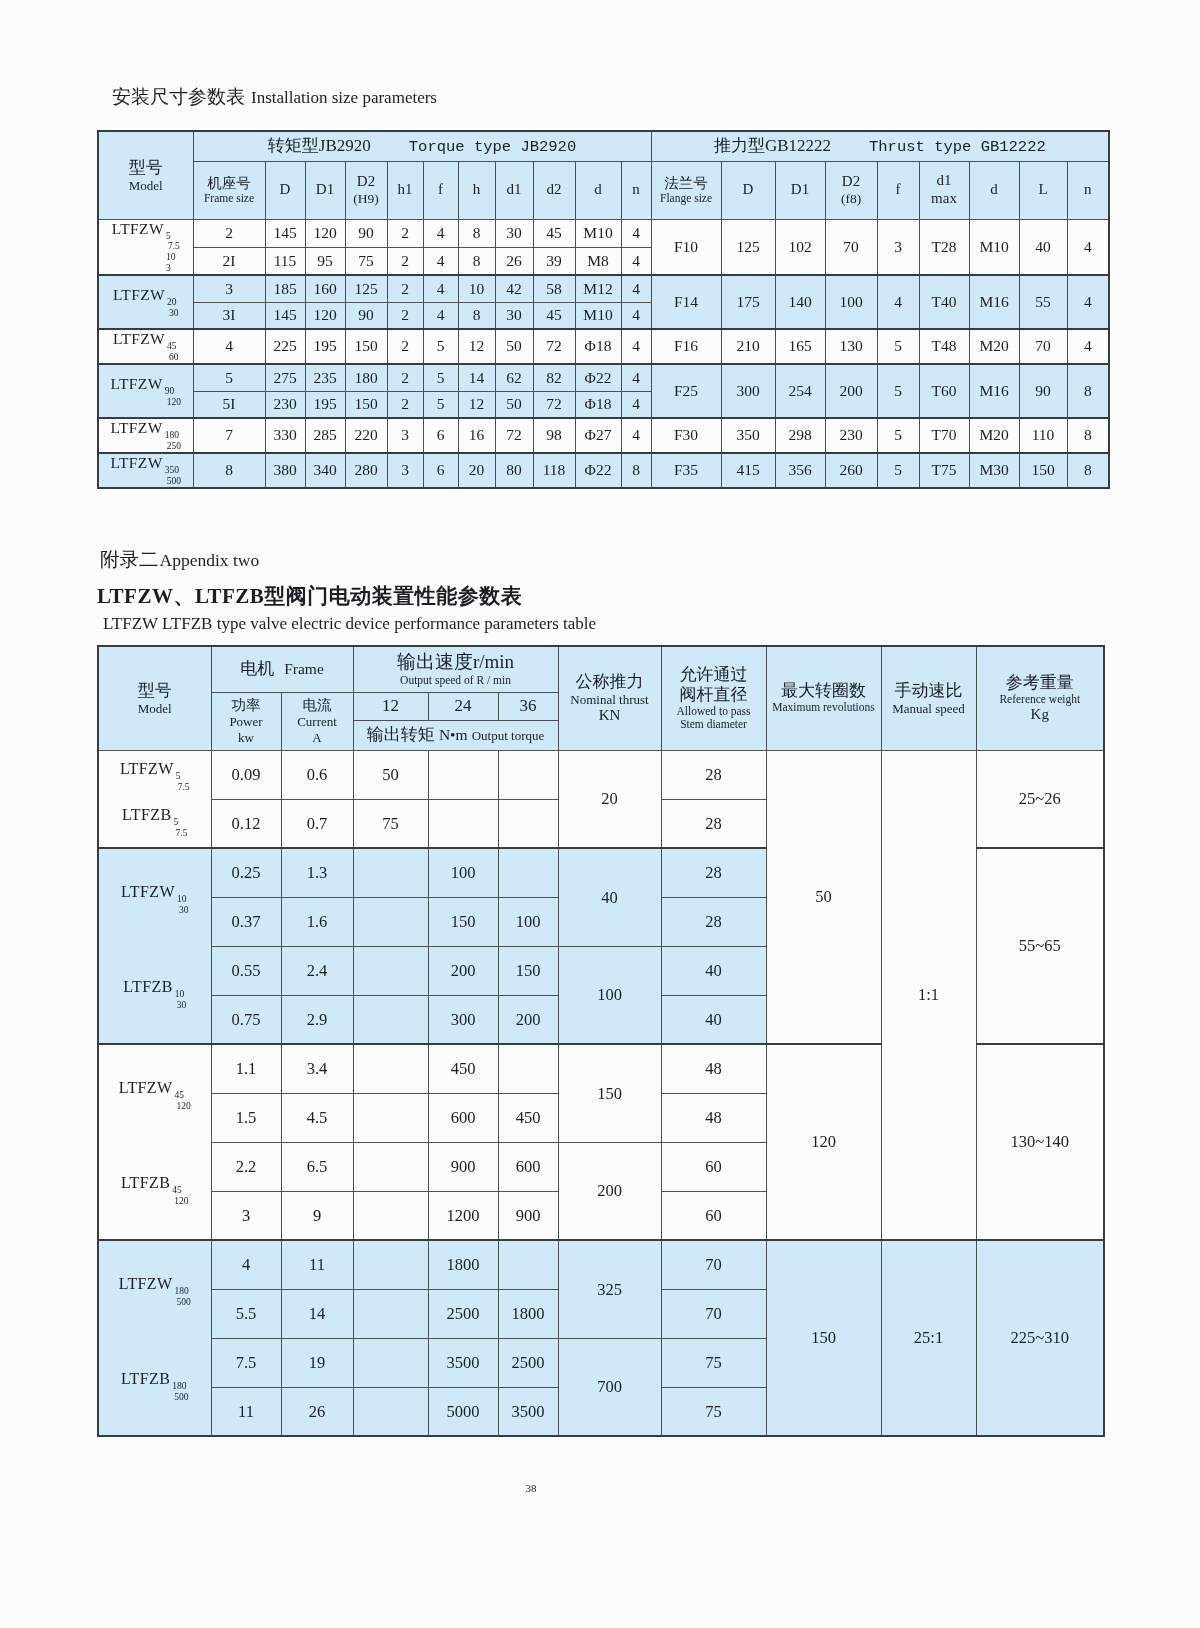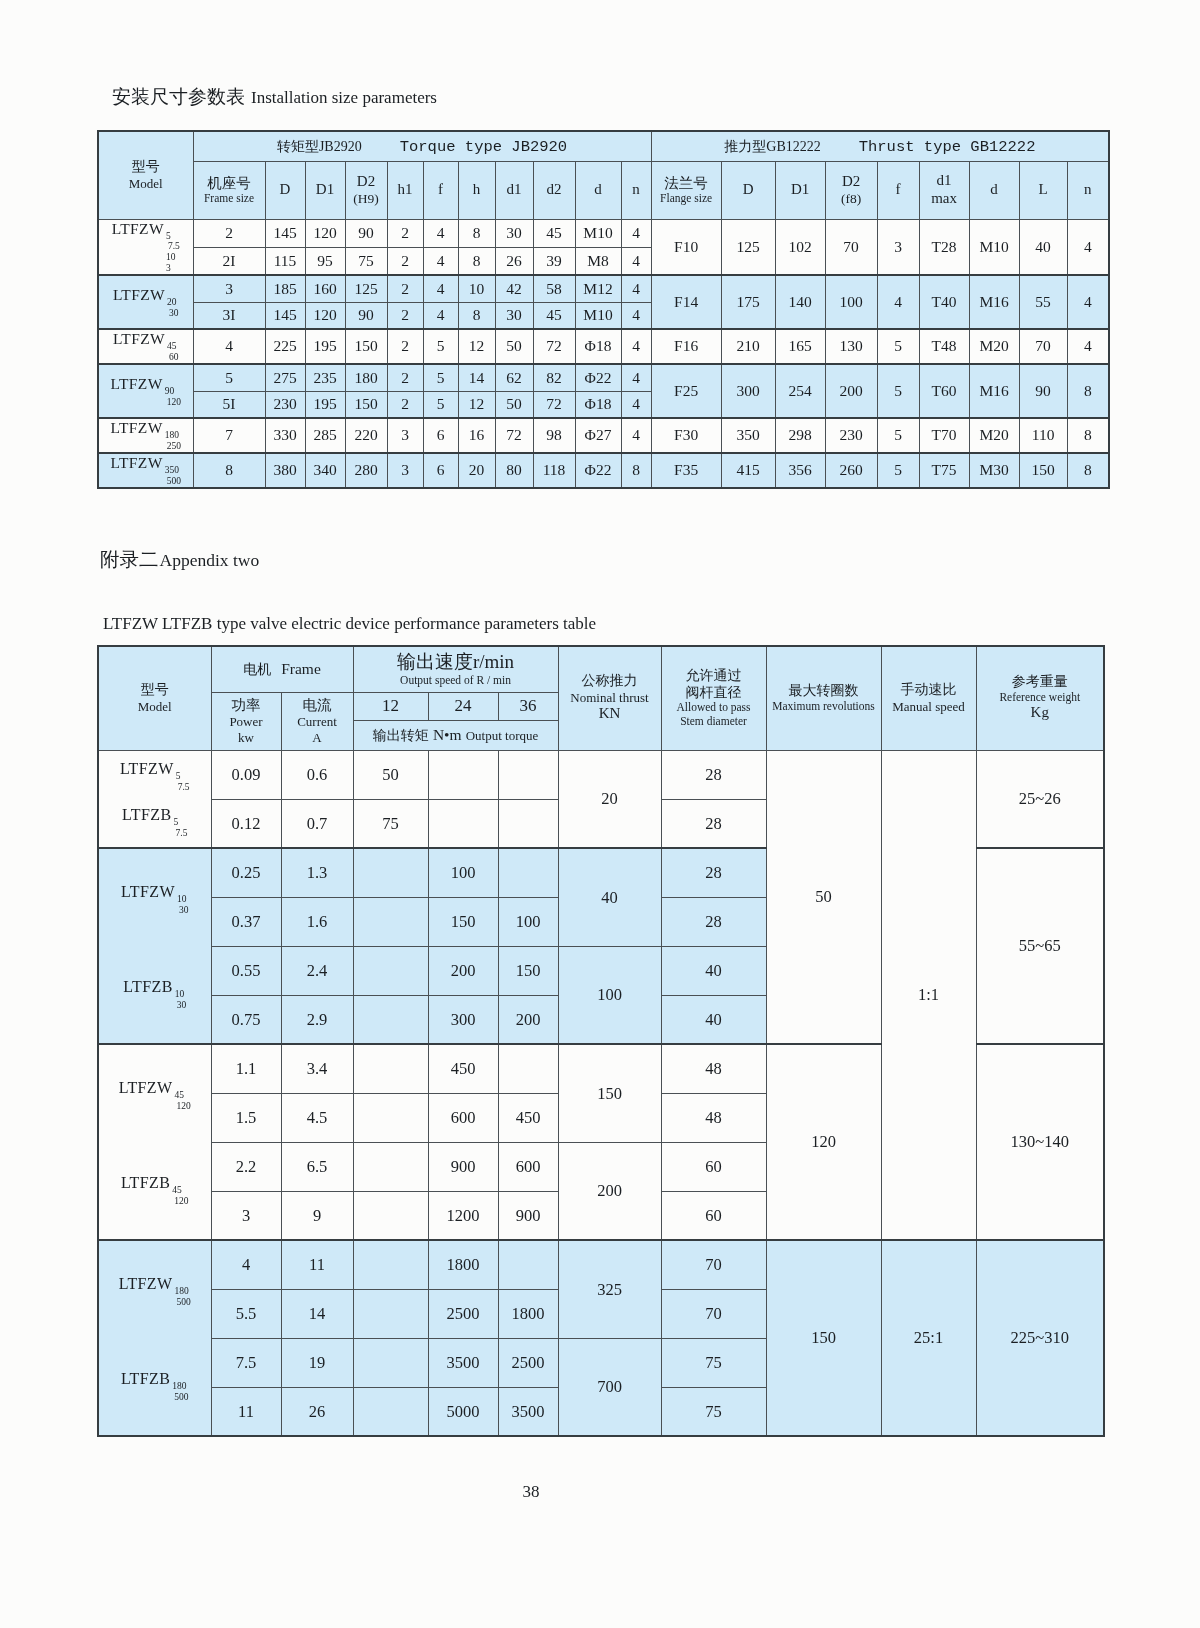--- a/index.html
+++ b/index.html
@@ -31,7 +31,7 @@
   .t2 tr.hr2{height:28px;}
   .t2 tr.hr3{height:30px;}
 
-  .hzh{font-size:14px;}
+  .hzh{font-size:17px;}
   .hzh.s{font-size:14.5px;}
   .hen{font-size:11.5px;}
   .hen.m{font-size:13px;}

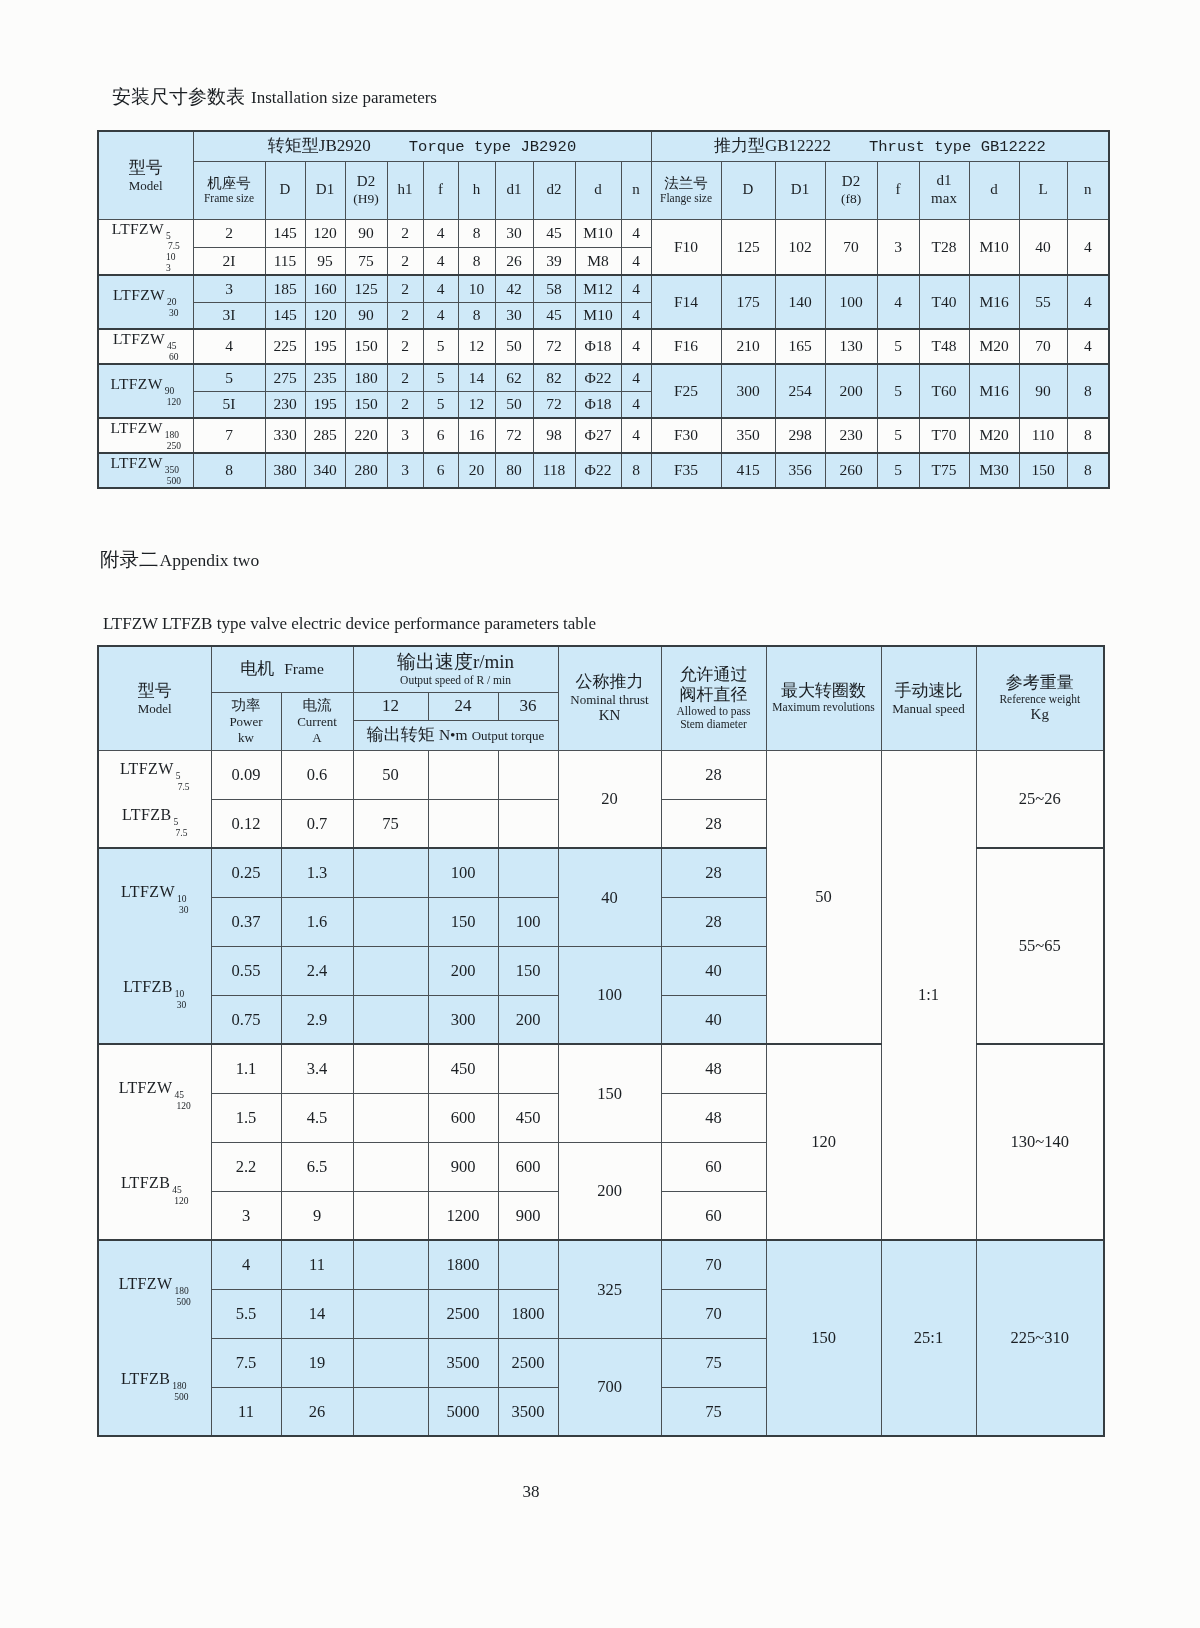--- a/index.html
+++ b/index.html
@@ -371,6 +371,7 @@
 
 
   <div class="appendix"><span>附录二</span><span class="en">Appendix two</span></div>
+  <div class="t2title">LTFZW、LTFZB型阀门电动装置性能参数表</div>
   <div class="t2sub">LTFZW  LTFZB type valve electric device performance parameters table</div>
 
   <table class="tbl t2">

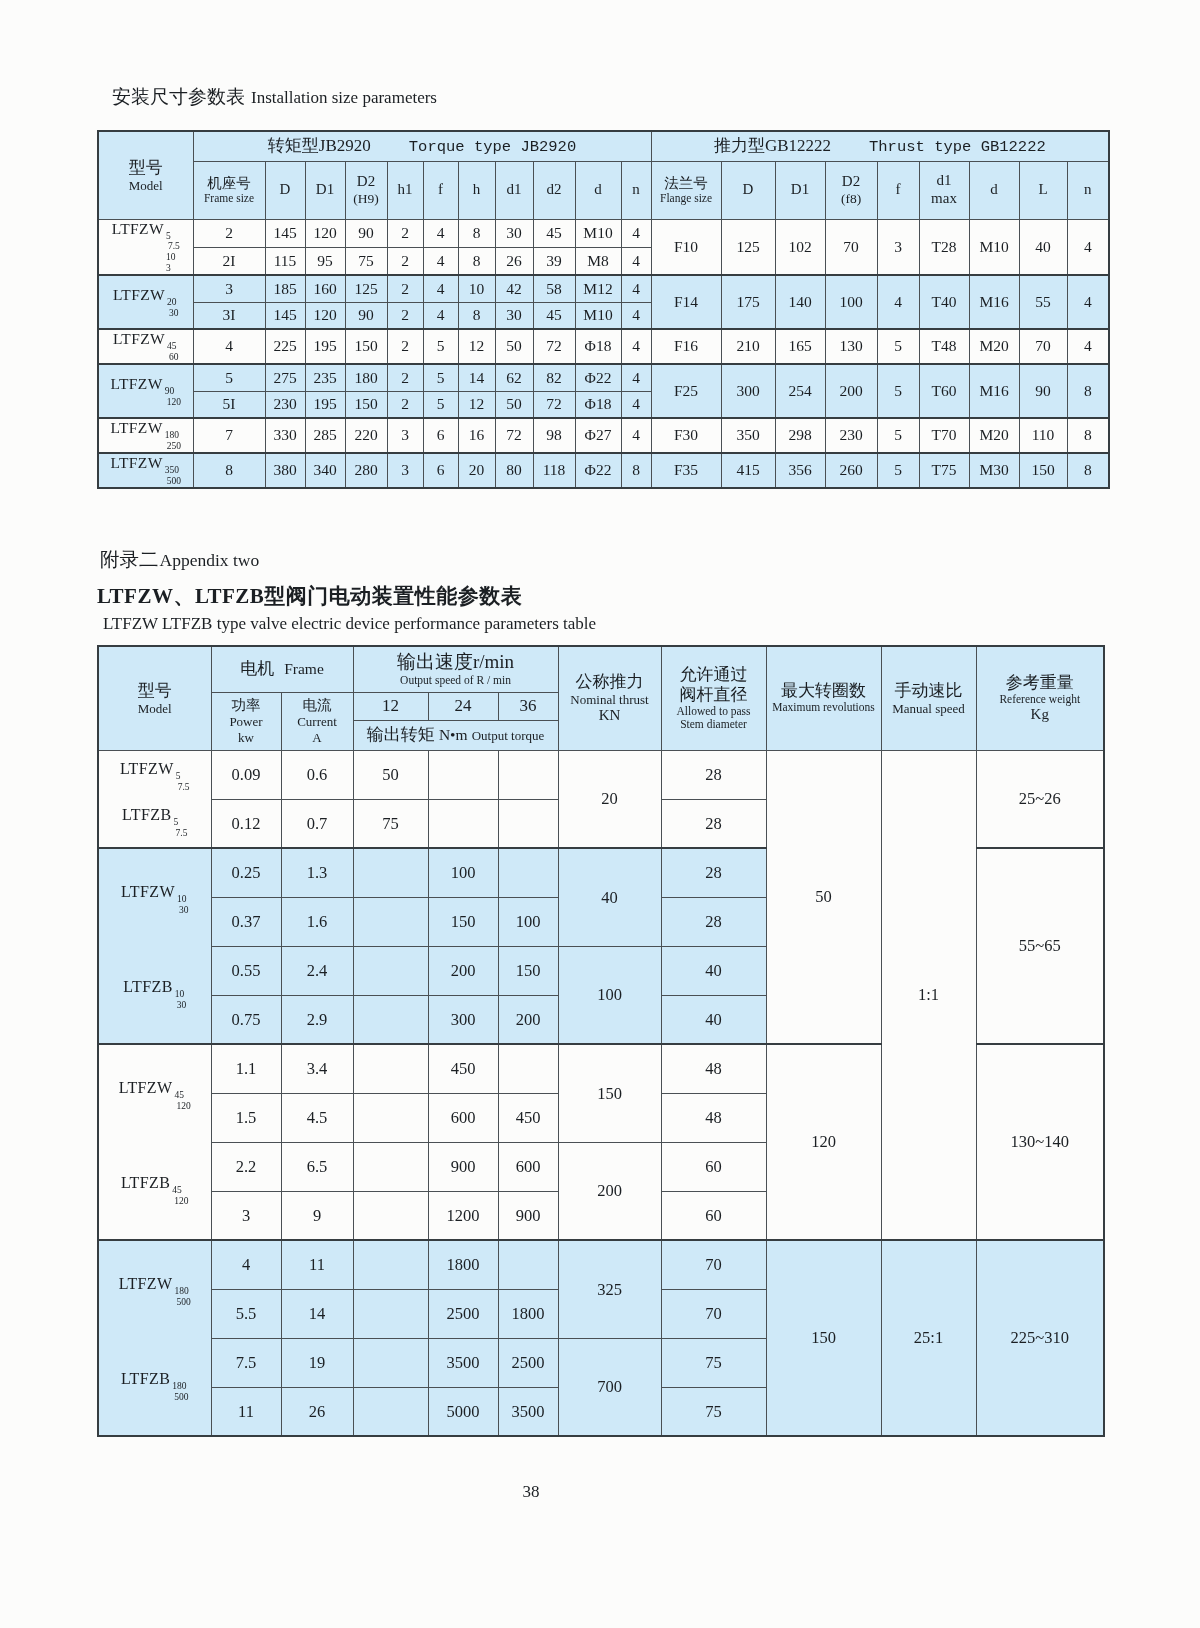--- a/index.html
+++ b/index.html
@@ -70,7 +70,7 @@
   .appendix .en{font-size:17.5px;margin-left:1px;}
   .t2title{position:absolute;left:97px;top:582px;font-size:21px;font-weight:bold;letter-spacing:.5px;}
   .t2sub{position:absolute;left:103px;top:614px;font-size:17px;}
-  .pageno{position:absolute;left:0;top:1482px;width:1062px;text-align:center;font-size:17px;}
+  .pageno{position:absolute;left:0;top:1482px;width:1062px;text-align:center;font-size:11px;}
 </style>
 </head>
 <body>

